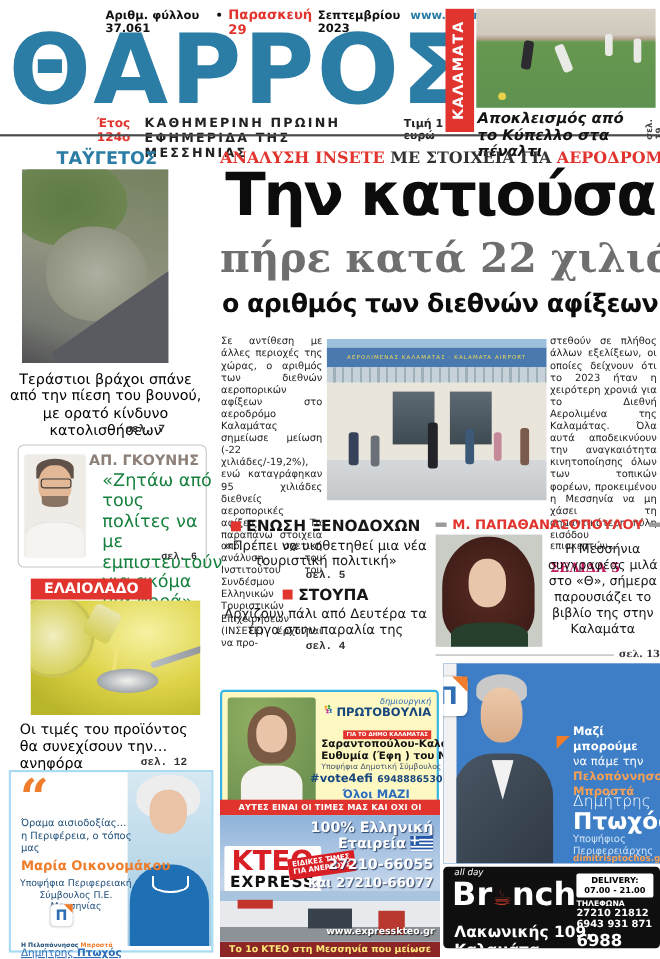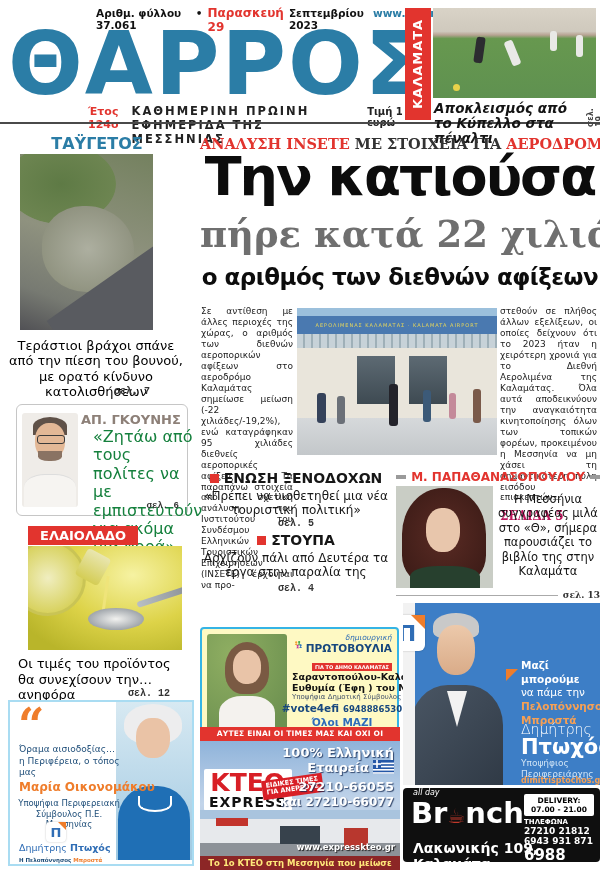--- a/index.html
+++ b/index.html
@@ -191,7 +191,7 @@
       <span>Π</span>
       <span class="tri" style="border-width:0 8px 8px 0;border-color:transparent #ef7d2b transparent transparent;"></span>
     </div>
-    <div class="abs nowrap" style="left:9px;top:140px;font-size:9.5px;color:#2f6db5;">
+    <div class="abs nowrap" style="left:9px;top:159px;font-size:9.5px;color:#2f6db5;text-decoration:underline;">
       <span>Δημήτρης</span>
       <span class="b">Πτωχός</span>
     </div>

